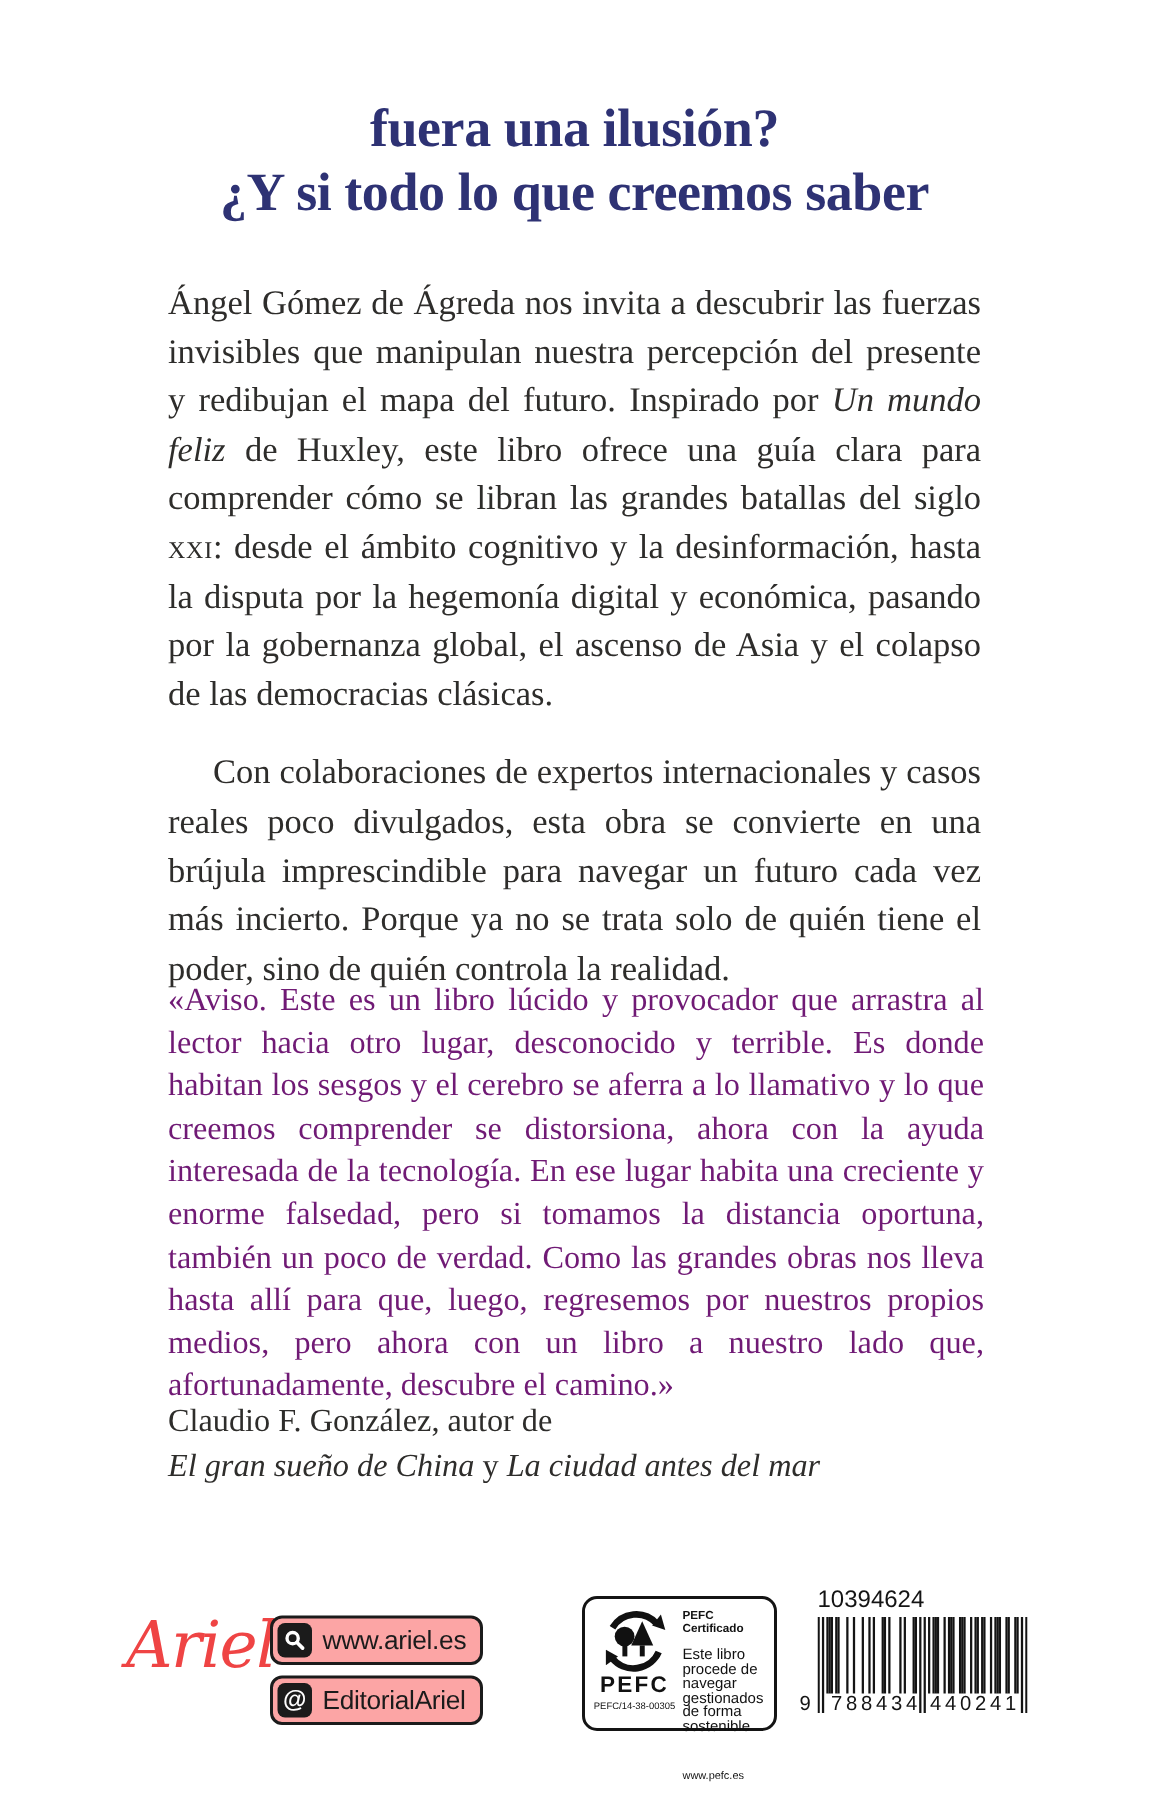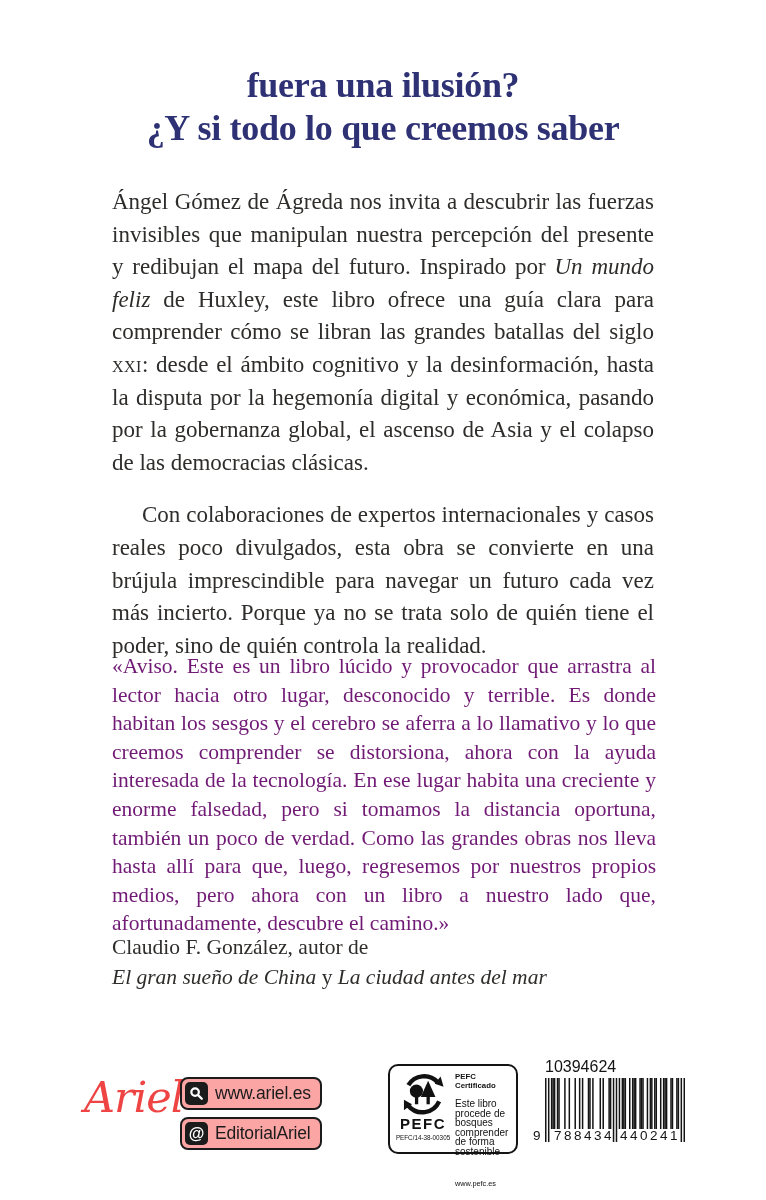--- a/index.html
+++ b/index.html
@@ -192,7 +192,7 @@
       <div class="pefc-title">PEFC Certificado</div>
       <div class="pefc-lines">
         <div>Este libro procede de</div>
-        <div>bosques comprender</div>
+        <div>navegar gestionados</div>
         <div>de forma sostenible</div>
       </div>
       <div class="pefc-url">www.pefc.es</div>

